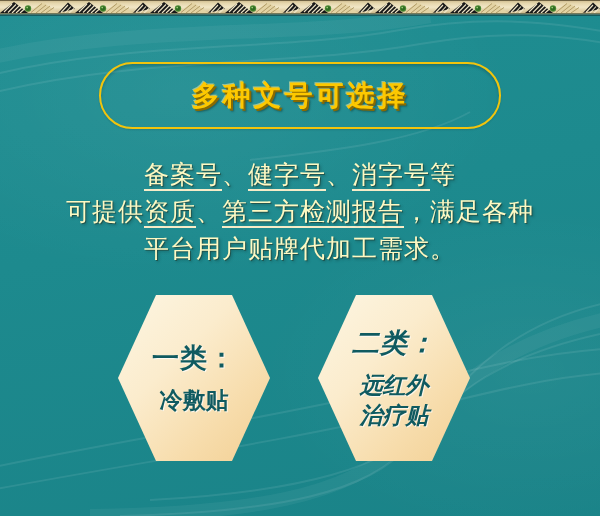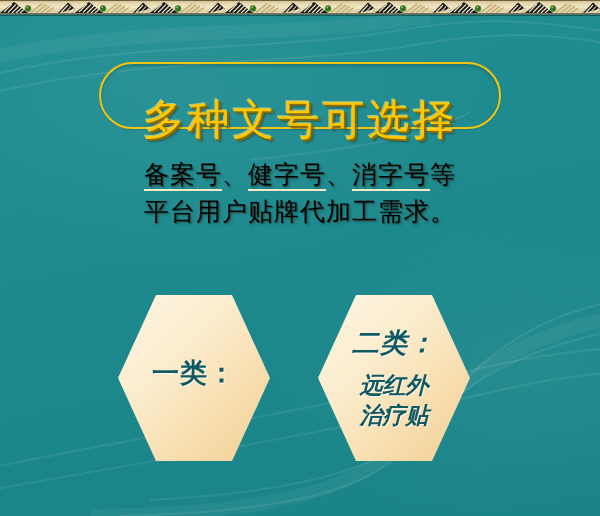--- a/index.html
+++ b/index.html
@@ -76,8 +76,8 @@
     display: flex;
     align-items: center;
     justify-content: center;
-    font-size: 42px;
-    font-weight: normal;
+    font-size: 28px;
+    font-weight: bold;
     letter-spacing: 3px;
     color: #fdc800;
     text-shadow:
@@ -85,7 +85,6 @@
       3px 3px 2px rgba(0,0,0,0.35),
       -1px -1px 0 rgba(255,240,160,0.55);
     white-space: nowrap;
-    margin-top: 24px;
   }
 
   

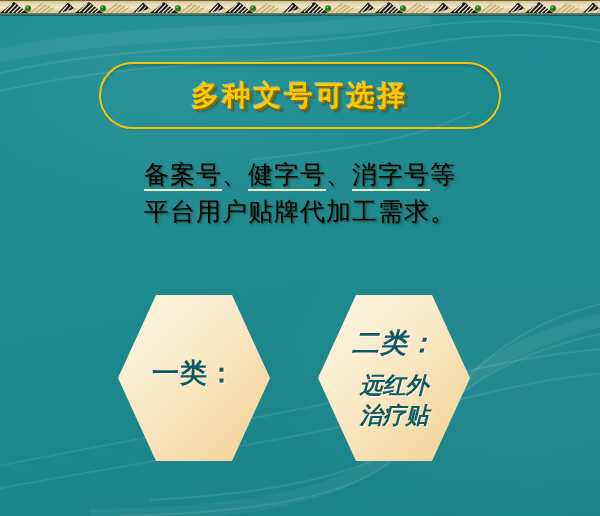--- a/index.html
+++ b/index.html
@@ -94,7 +94,7 @@
     top: 156px;
     width: 600px;
     text-align: center;
-    color: #000000;
+    color: #fef9c3;
     font-size: 25px;
     line-height: 37px;
     letter-spacing: 1px;

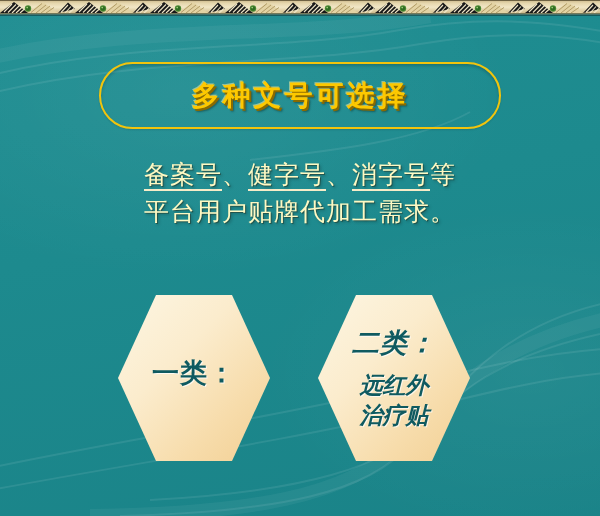--- a/index.html
+++ b/index.html
@@ -210,6 +210,7 @@
 
   <div class="body-block">
     <div class="body-line"><span class="uline">备案号</span><span>、</span><span class="uline">健字号</span><span>、</span><span class="uline">消字号</span><span>等</span></div>
+    <div class="body-line"><span>可提供</span><span class="uline">资质</span><span>、</span><span class="uline">第三方检测报告</span><span>，满足各种</span></div>
     <div class="body-line"><span>平台用户贴牌代加工需求。</span></div>
   </div>
 

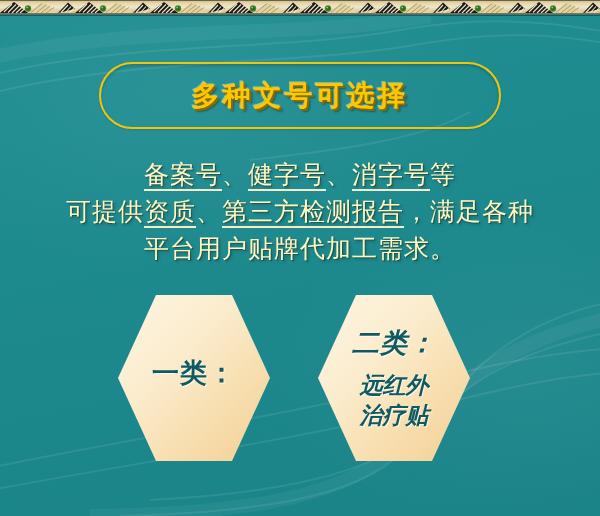--- a/index.html
+++ b/index.html
@@ -217,6 +217,7 @@
   <div class="hex hex-left">
     <div class="hex-head">一类：</div>
     <div class="hex-sub">
+        <div>冷敷贴</div>
       </div>
   </div>
 

